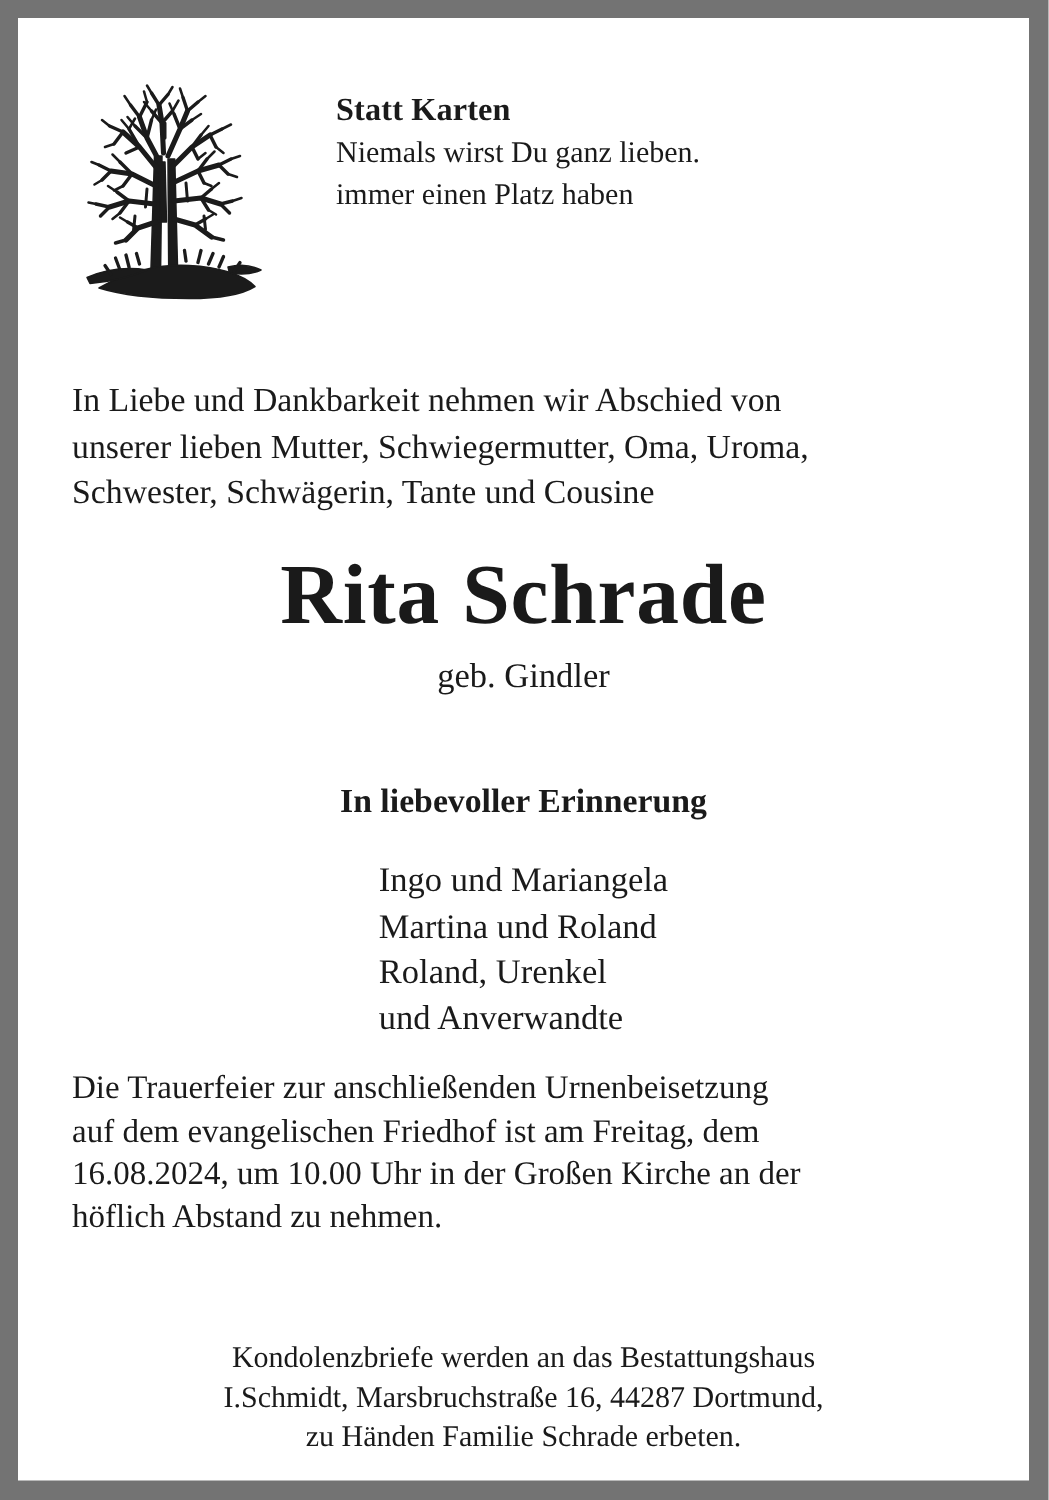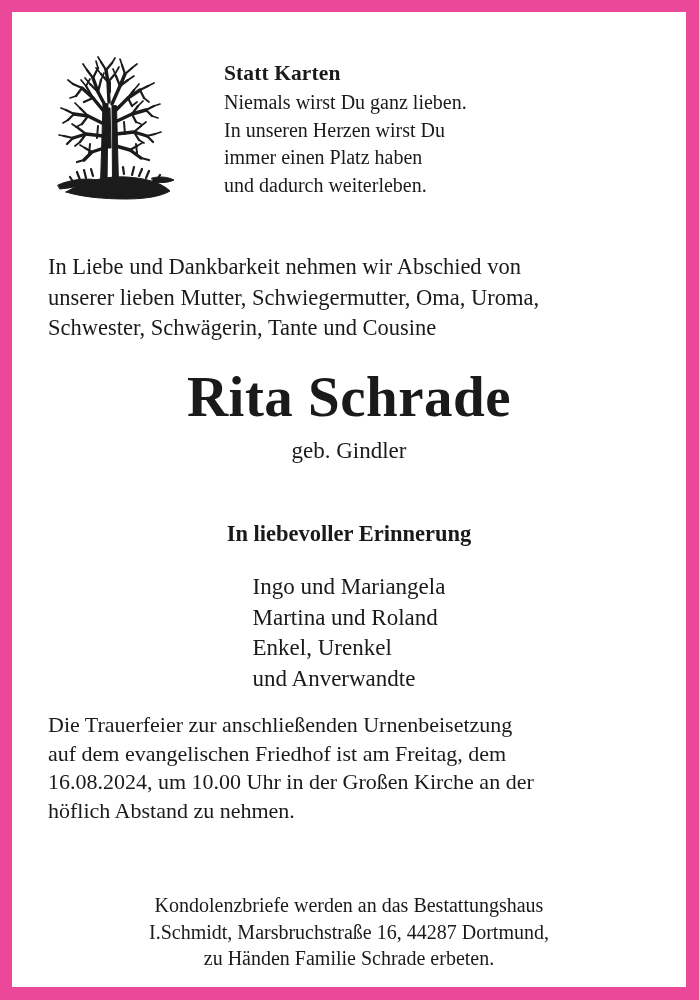--- a/index.html
+++ b/index.html
@@ -19,7 +19,7 @@
     width: 699px;
     height: 1000px;
     box-sizing: border-box;
-    background: #ec4899;
+    background: #737373;
     padding: 12px 13px 13px 12px;
   }
 

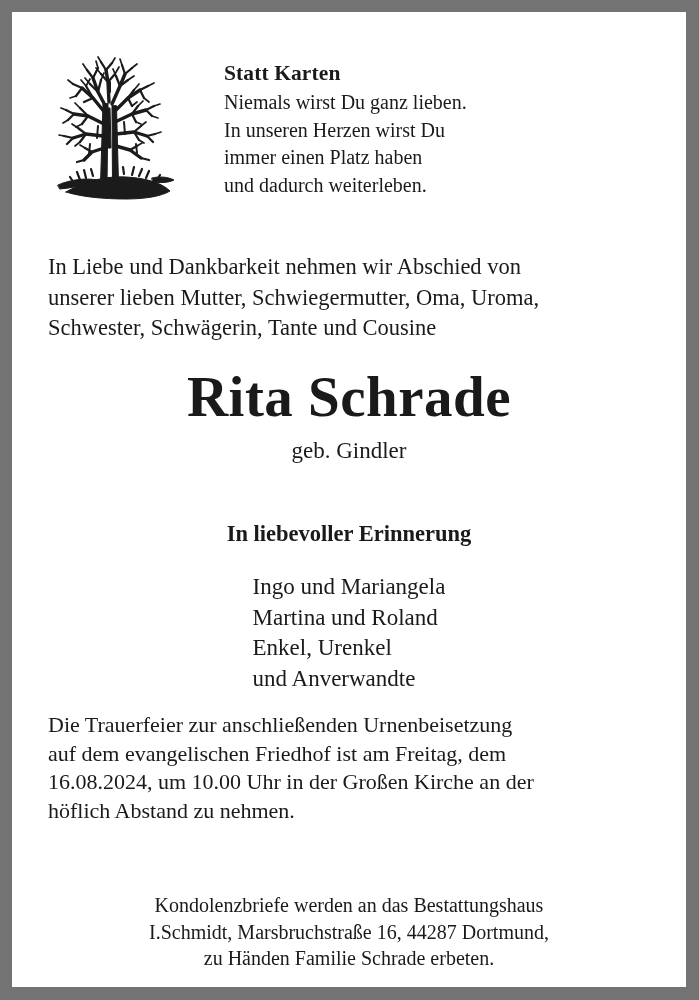--- a/index.html
+++ b/index.html
@@ -308,7 +308,6 @@
       <div id="verse-block">
         <div class="verse-heading">Statt Karten</div>
         <p class="verse-line">Niemals wirst Du ganz lieben.</p>
-        <p class="verse-line">In unseren Herzen wirst Du</p>
         <p class="verse-line">immer einen Platz haben</p>
         <p class="verse-line">und dadurch weiterleben.</p>
       </div>

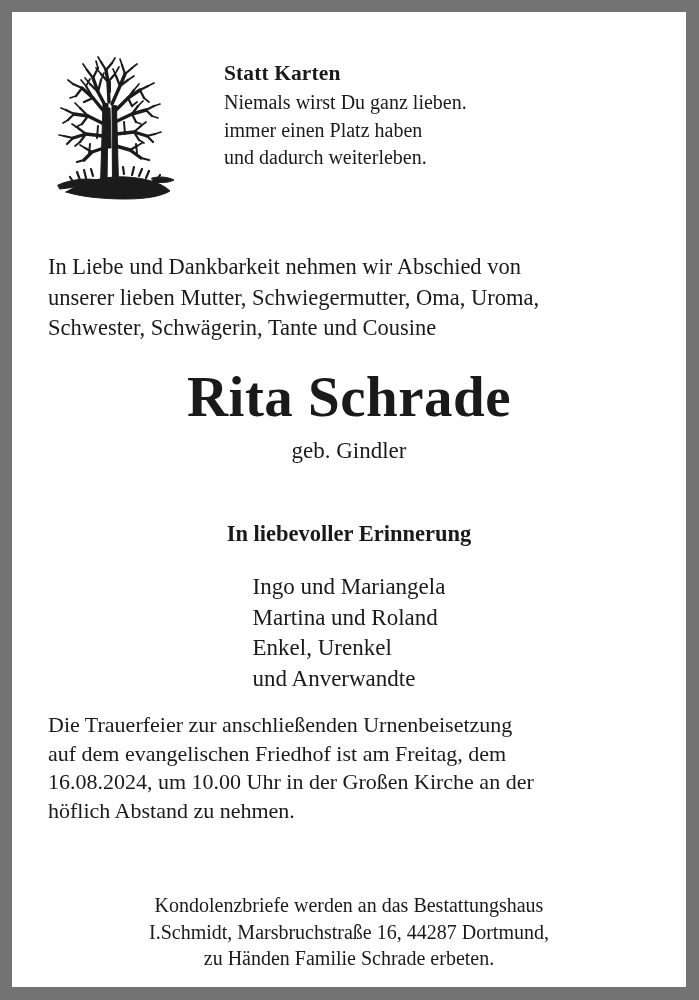--- a/index.html
+++ b/index.html
@@ -309,7 +309,6 @@
         <div class="verse-heading">Statt Karten</div>
         <p class="verse-line">Niemals wirst Du ganz lieben.</p>
         <p class="verse-line">immer einen Platz haben</p>
-        <p class="verse-line">und dadurch weiterleben.</p>
       </div>
     </div>
 

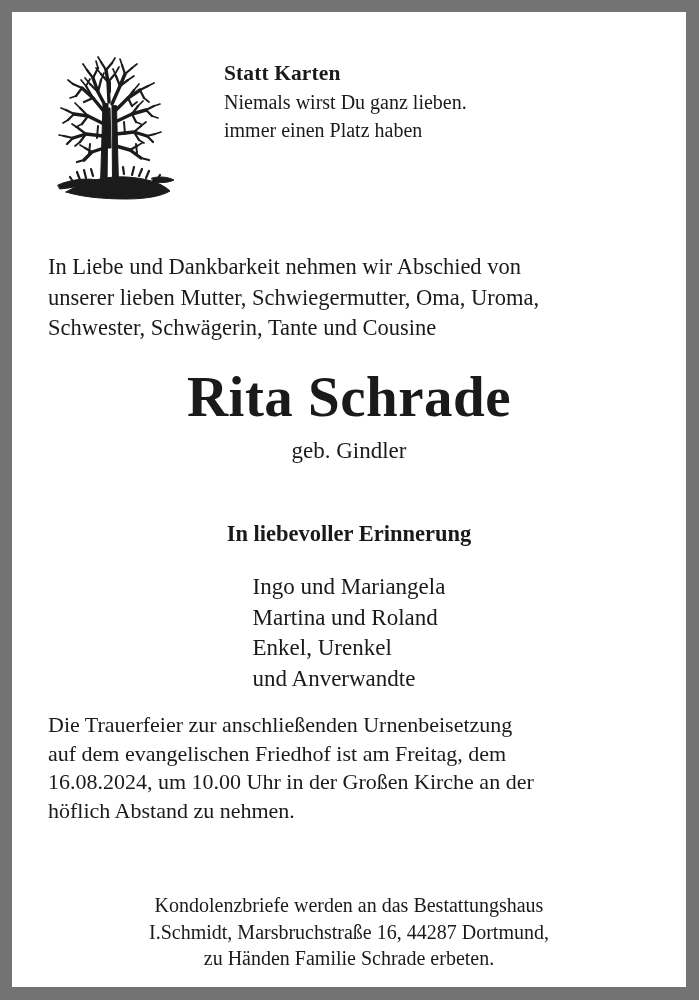--- a/index.html
+++ b/index.html
@@ -329,7 +329,7 @@
       <div id="survivors-inner">
         <div>Ingo und Mariangela</div>
         <div>Martina und Roland</div>
-        <div>Enkel, Urenkel</div>
+        <div>Roland, Urenkel</div>
         <div>und Anverwandte</div>
       </div>
     </div>

